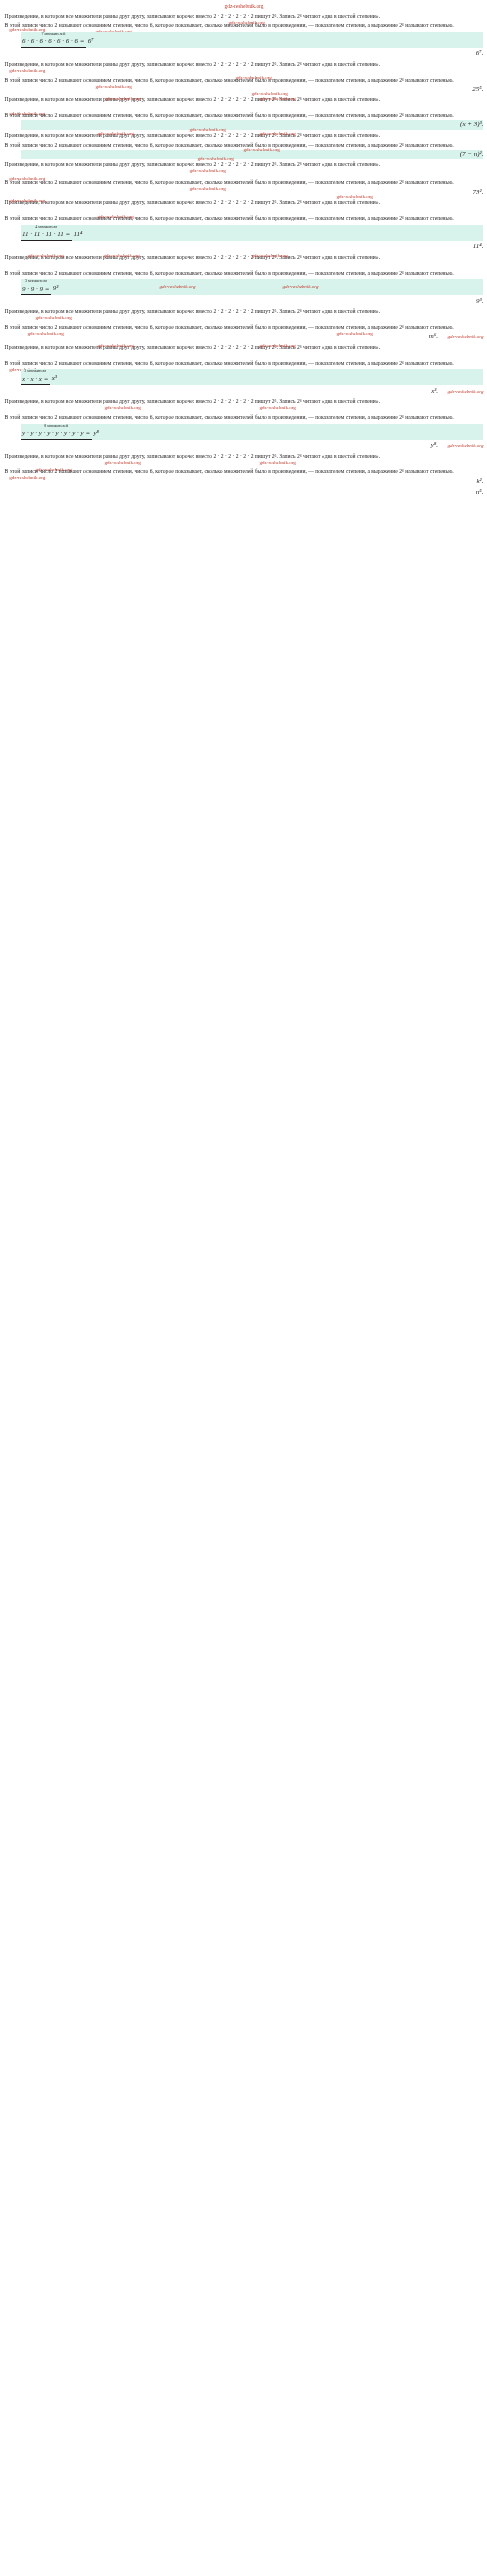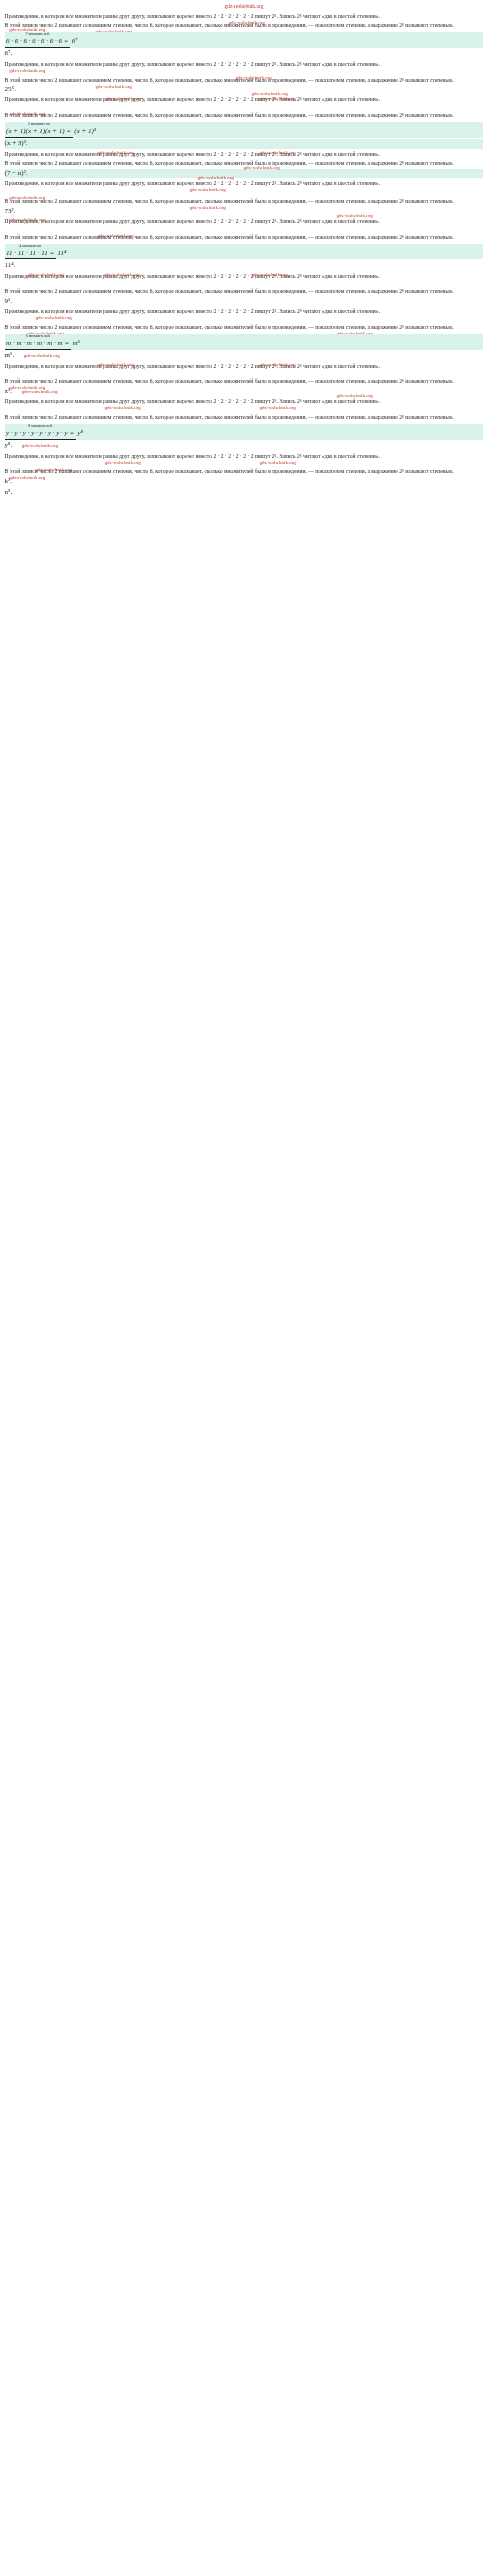--- a/index.html
+++ b/index.html
@@ -57,7 +57,7 @@
     font-size:7px;
     margin:0.8px 0 2.3px 0;
   }
-  .hl{background:#d8f3ec;}
+  .hl{background:#d8f3ec;margin-left:16px;}
 </style>
 </head>
 <body>

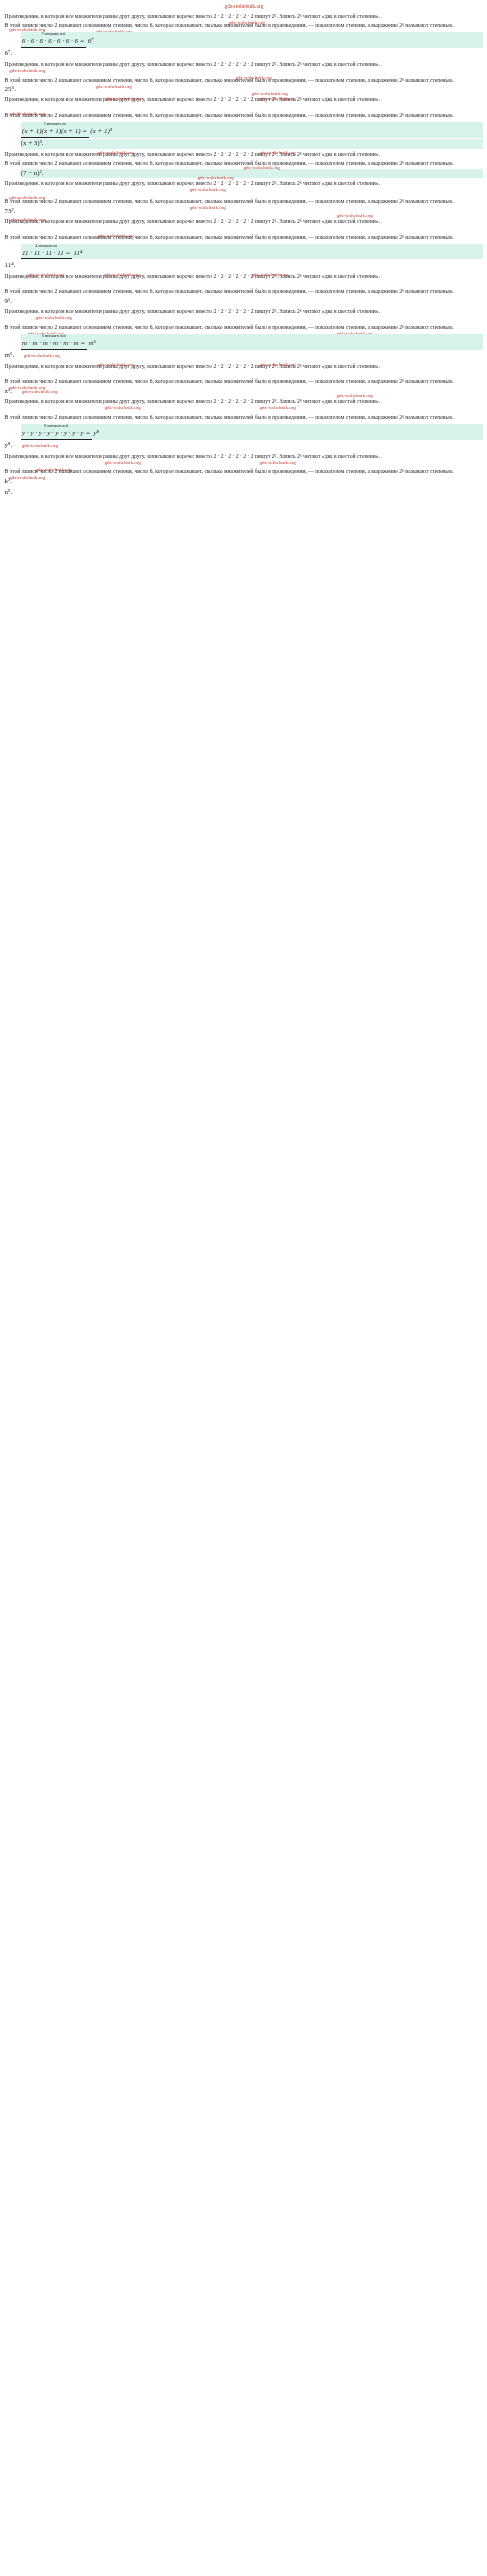--- a/index.html
+++ b/index.html
@@ -54,8 +54,10 @@
   }
   .answer{
     font-family:"Liberation Serif", serif;
+    font-style:italic;
     font-size:7px;
     margin:0.8px 0 2.3px 0;
+    text-align:right;
   }
   .hl{background:#d8f3ec;margin-left:16px;}
 </style>

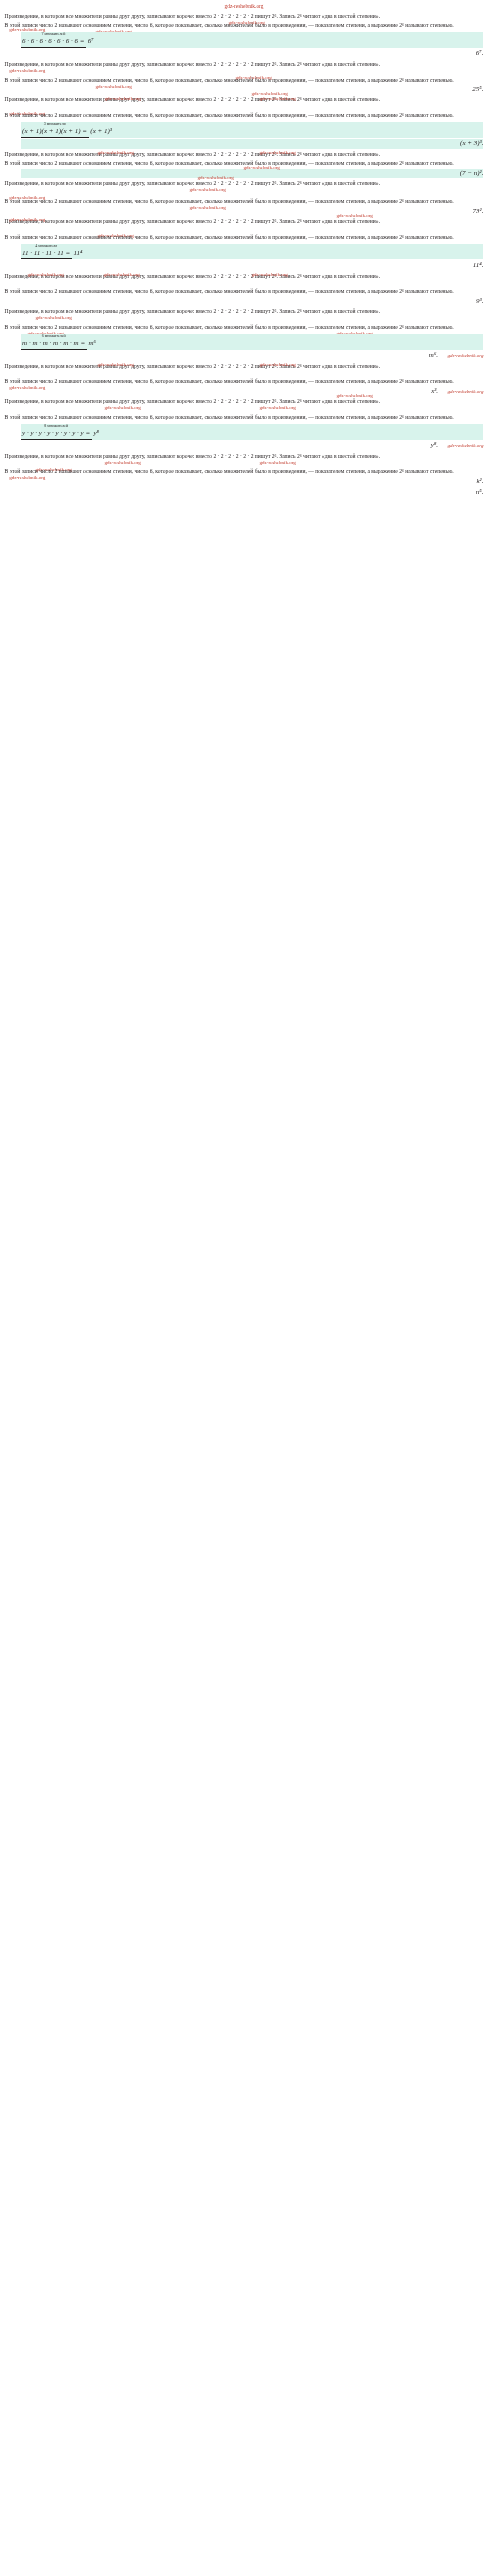--- a/index.html
+++ b/index.html
@@ -117,13 +117,6 @@
       <span class="wm wm-inline" style="left:185px;top:14.7px;">gdz-reshebnik.org</span>
     </div>
 
-    <div class="mathline hl">
-      <span class="brace-wrap">
-        <span class="brace-label">3 множителя</span>
-        <span class="underline-expr">(x + 1)(x + 1)(x + 1) =</span>
-      </span>
-      <span>(x + 1)³</span>
-    </div>
     <div class="answer hl">(x + 3)³.</div>
   </div>
 

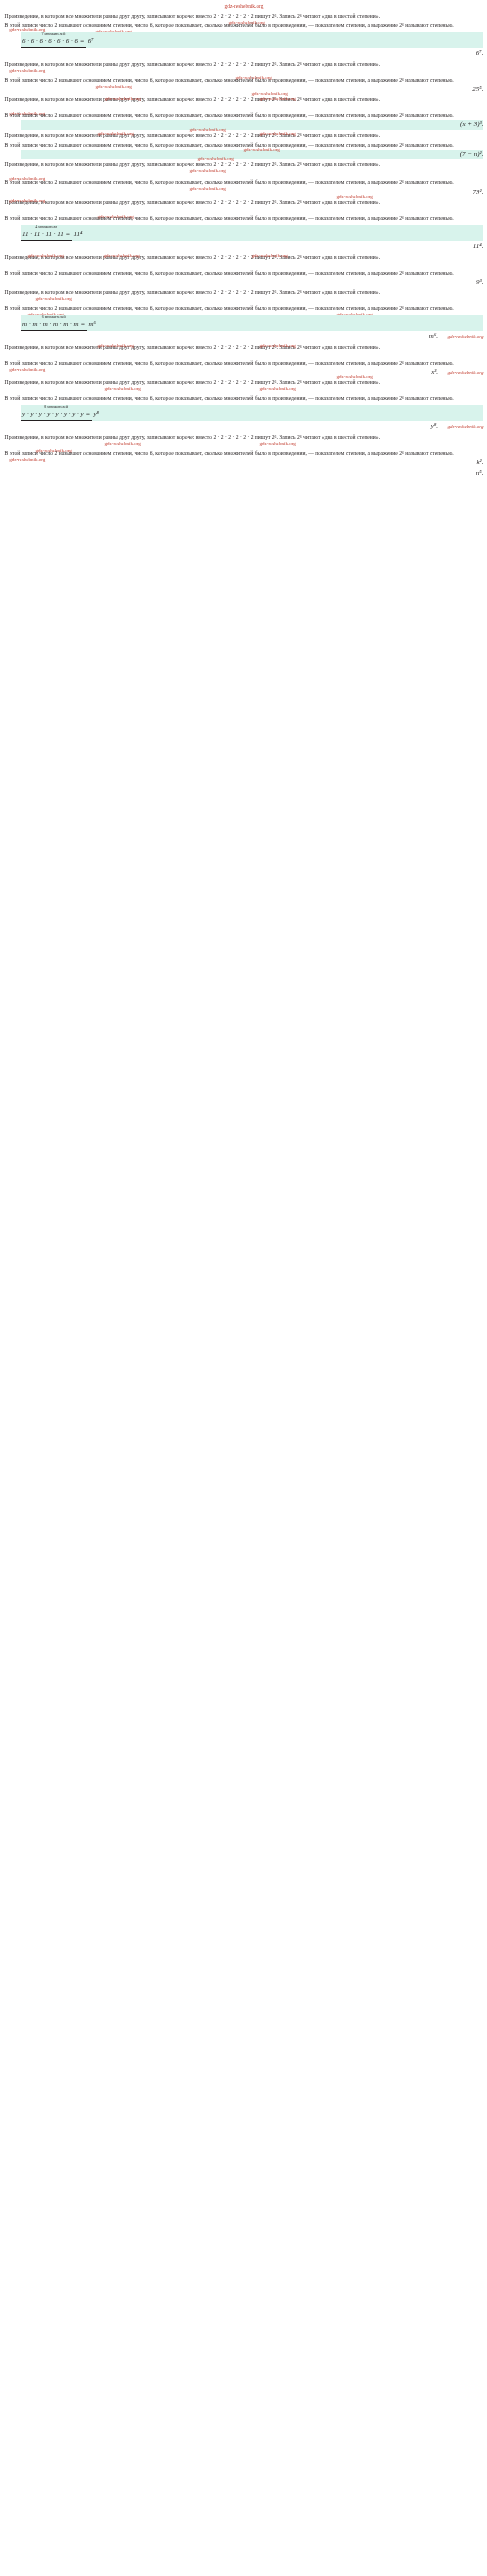--- a/index.html
+++ b/index.html
@@ -182,6 +182,15 @@
       <p class="para">В этой записи число 2 называют основанием степени, число 6, которое показывает, сколько множителей было в произведении, — показателем степени, а выражение 2⁶ называют степенью.</p>
     </div>
 
+    <div class="mathline hl">
+      <span class="brace-wrap">
+        <span class="brace-label">3 множителя</span>
+        <span class="underline-expr">9 · 9 · 9 =</span>
+      </span>
+      <span>9³</span>
+      <span class="wm wm-inline" style="left:139px;top:4.6px;">gdz-reshebnik.org</span>
+      <span class="wm wm-inline" style="left:262px;top:4.6px;">gdz-reshebnik.org</span>
+    </div>
     <div class="answer">9³.</div>
   </div>
 

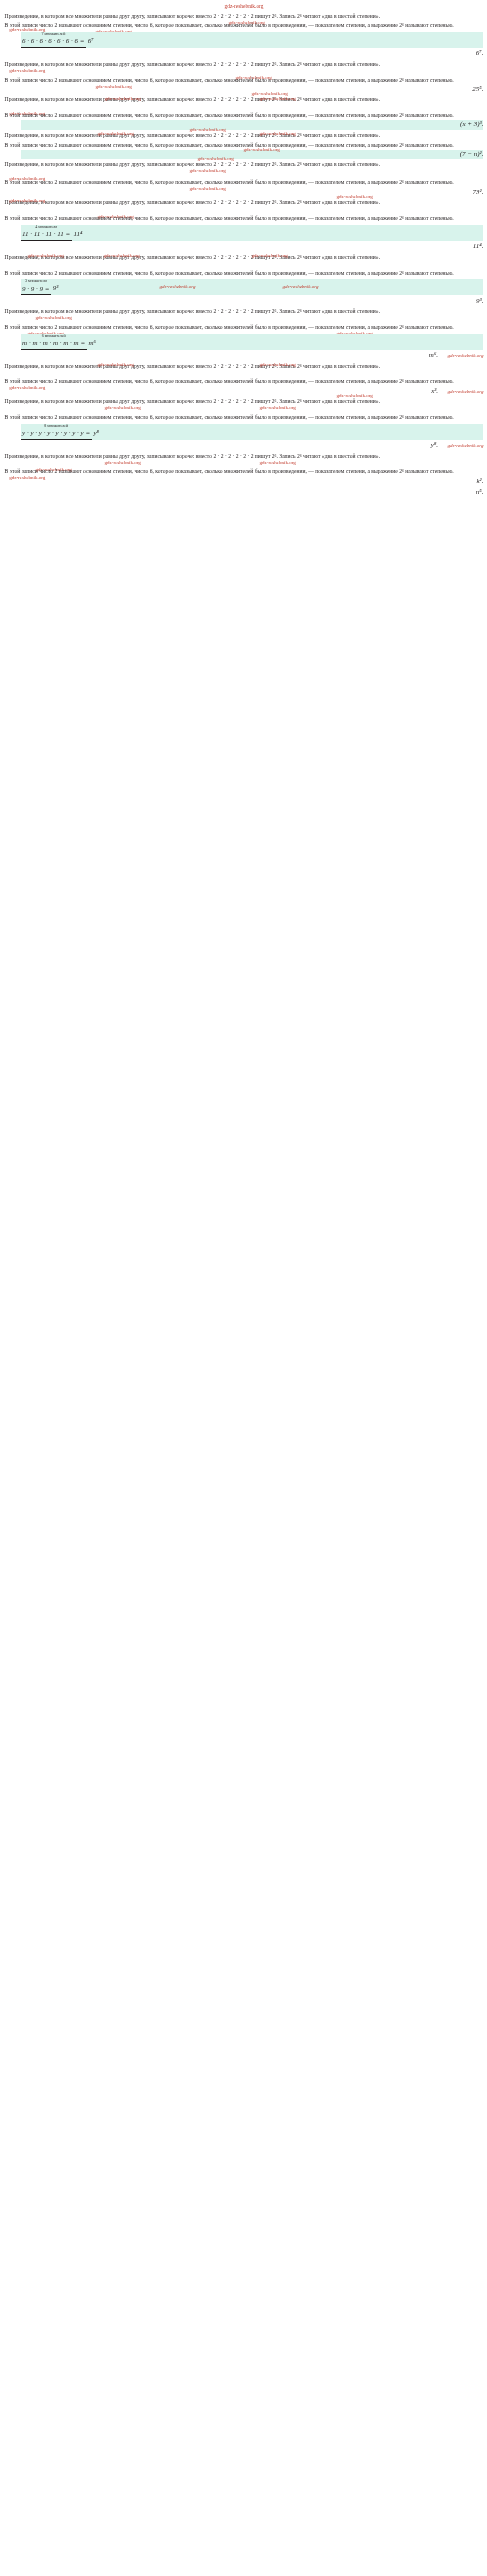--- a/index.html
+++ b/index.html
@@ -205,13 +205,6 @@
       <span class="wm wm-inline" style="left:332px;top:7px;">gdz-reshebnik.org</span>
     </div>
 
-    <div class="mathline hl">
-      <span class="brace-wrap">
-        <span class="brace-label">6 множителей</span>
-        <span class="underline-expr">m · m · m · m · m · m =</span>
-      </span>
-      <span>m⁶</span>
-    </div>
     <div class="answer">
       <span>m⁶.</span>
       <span class="wm" style="margin-left:7.7px;">gdz-reshebnik.org</span>

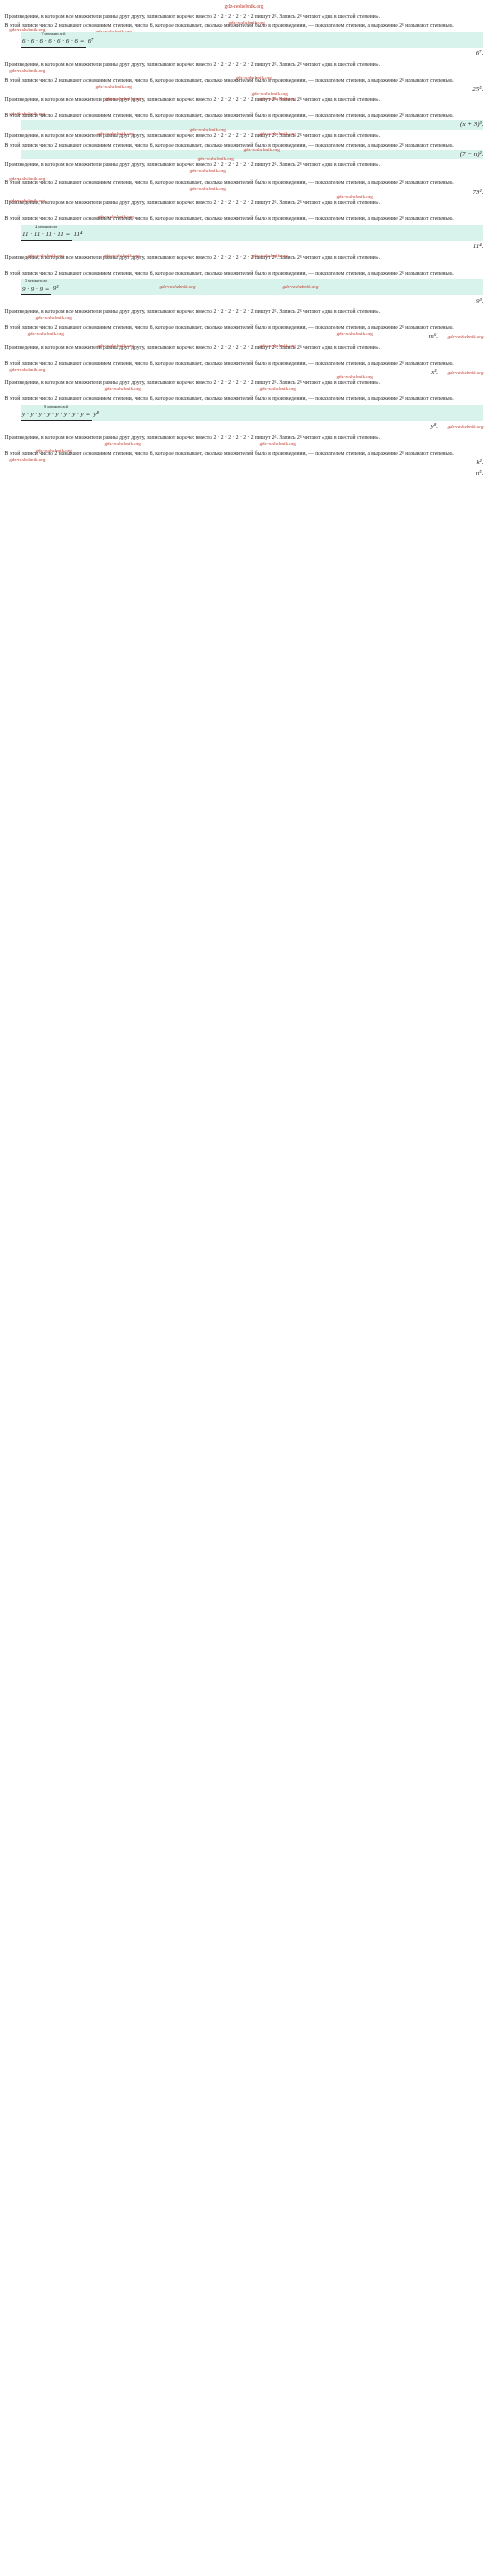--- a/index.html
+++ b/index.html
@@ -223,6 +223,13 @@
       <span class="wm wm-inline" style="left:332px;top:14.7px;">gdz-reshebnik.org</span>
     </div>
 
+    <div class="mathline hl">
+      <span class="brace-wrap">
+        <span class="brace-label">3 множителя</span>
+        <span class="underline-expr">x · x · x =</span>
+      </span>
+      <span>x³</span>
+    </div>
     <div class="answer">
       <span>x³.</span>
       <span class="wm" style="margin-left:7.7px;">gdz-reshebnik.org</span>

